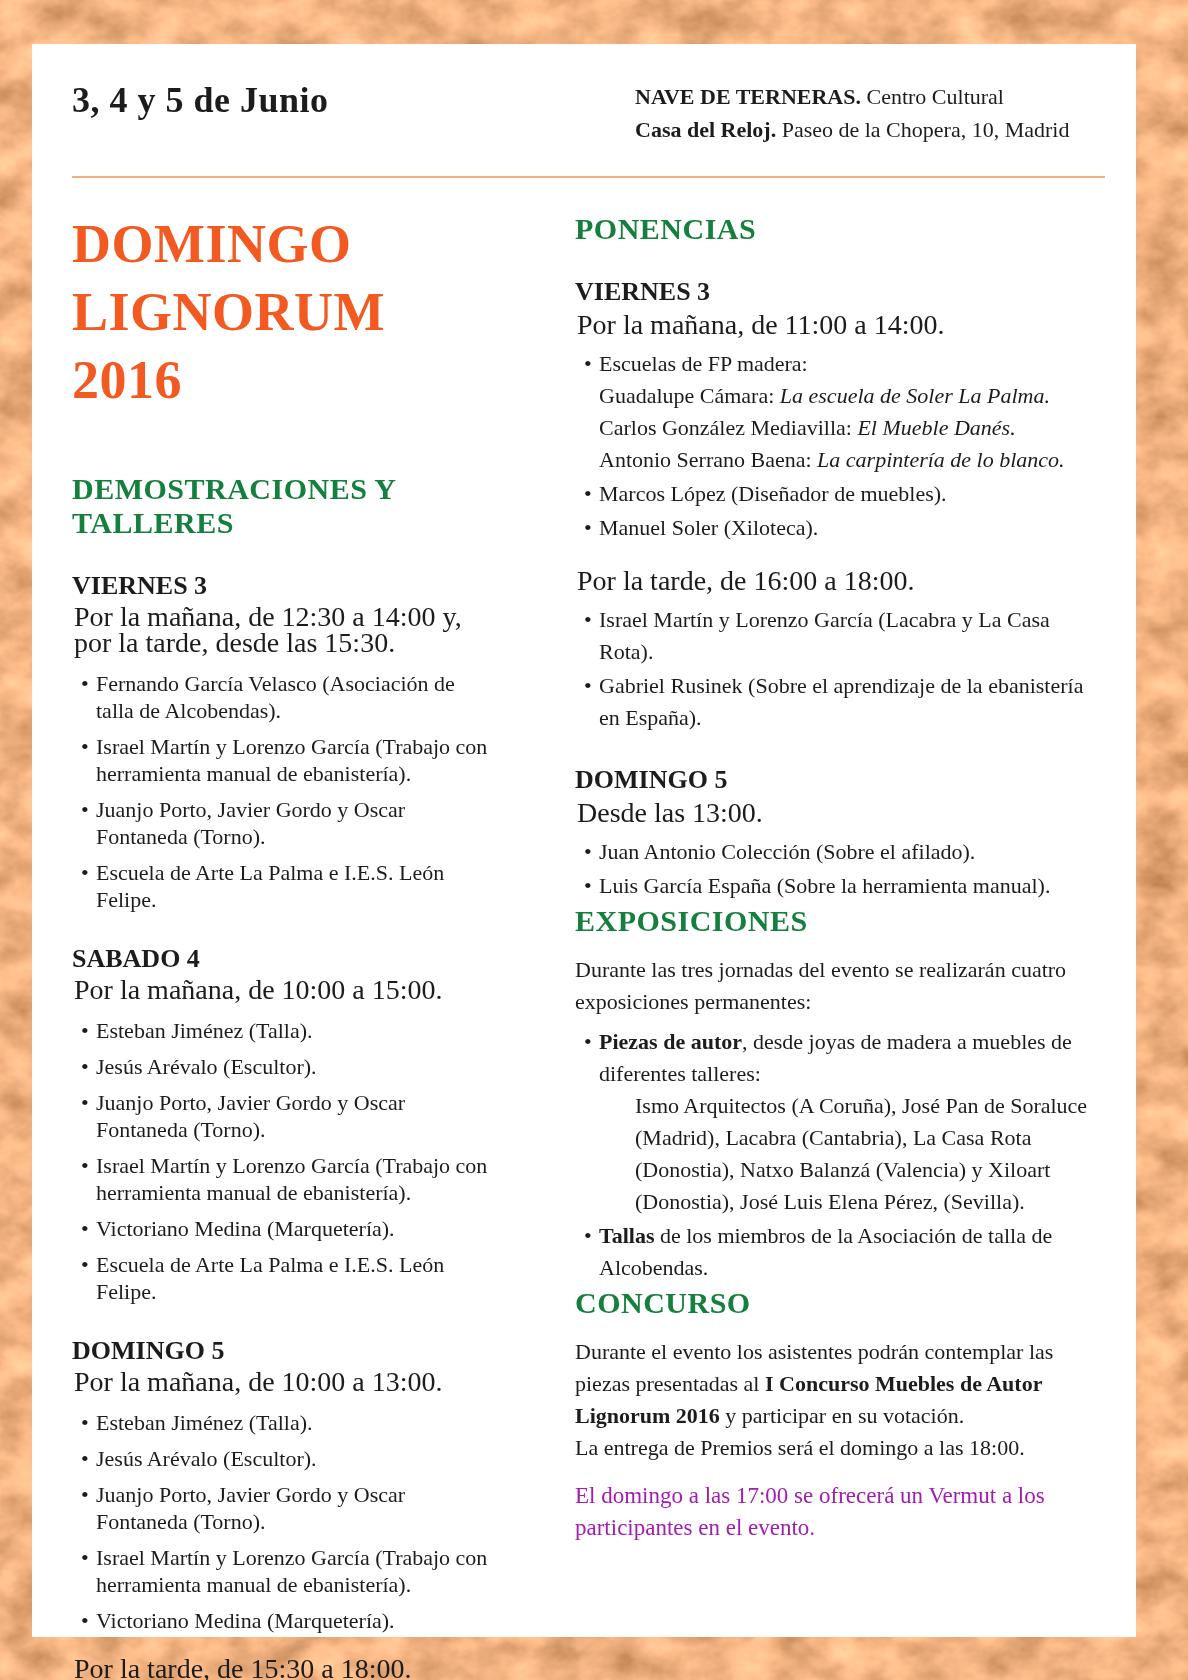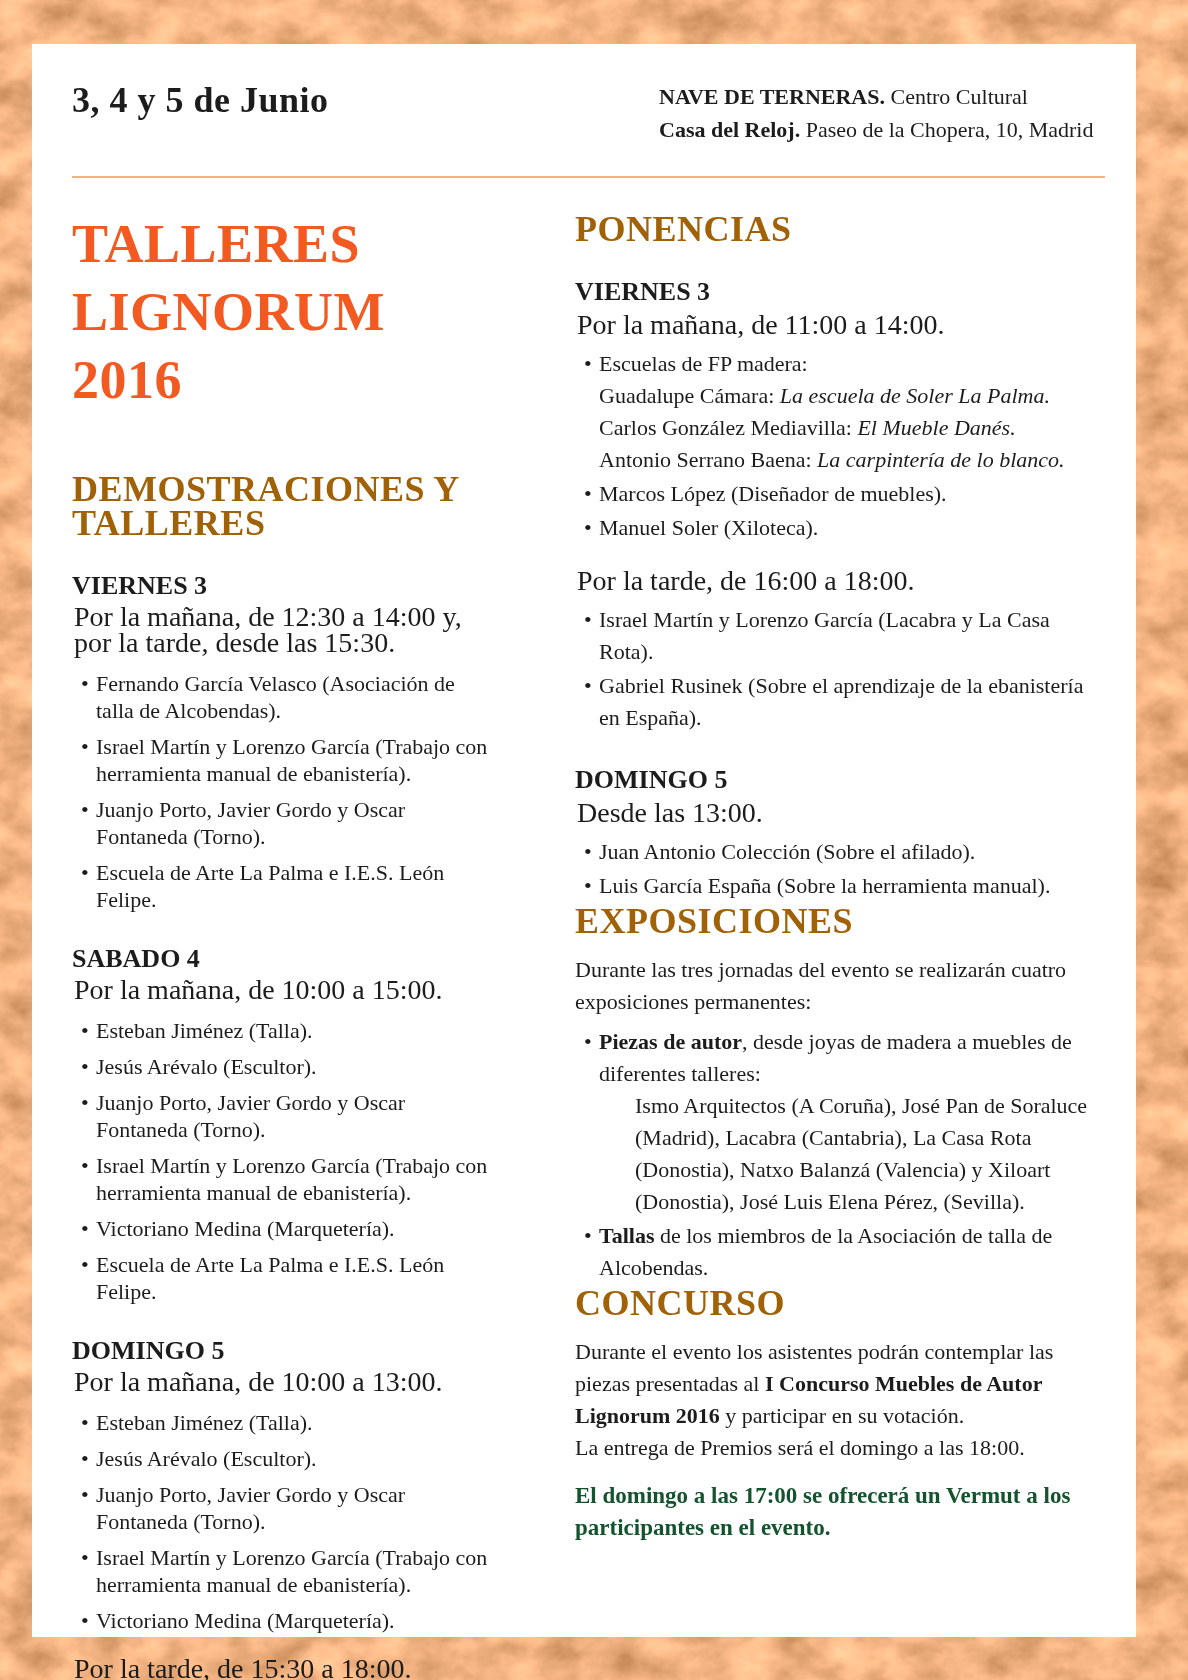--- a/index.html
+++ b/index.html
@@ -18,7 +18,7 @@
   .header{display:flex;justify-content:space-between;align-items:flex-start;}
   .date-title{font-size:36px;font-weight:bold;letter-spacing:.5px;line-height:44px;}
   .venue{width:470px;font-size:22px;line-height:33px;padding-top:2px;}
-  .venue b{font-weight:bold;margin-left:24px;}
+  .venue b{font-weight:bold;}
   .rule{height:2px;background:#f8ad85;border:0;margin:30px 0 0 0;}
   .columns{display:flex;margin-top:20px;}
   .col-left{width:420px;}

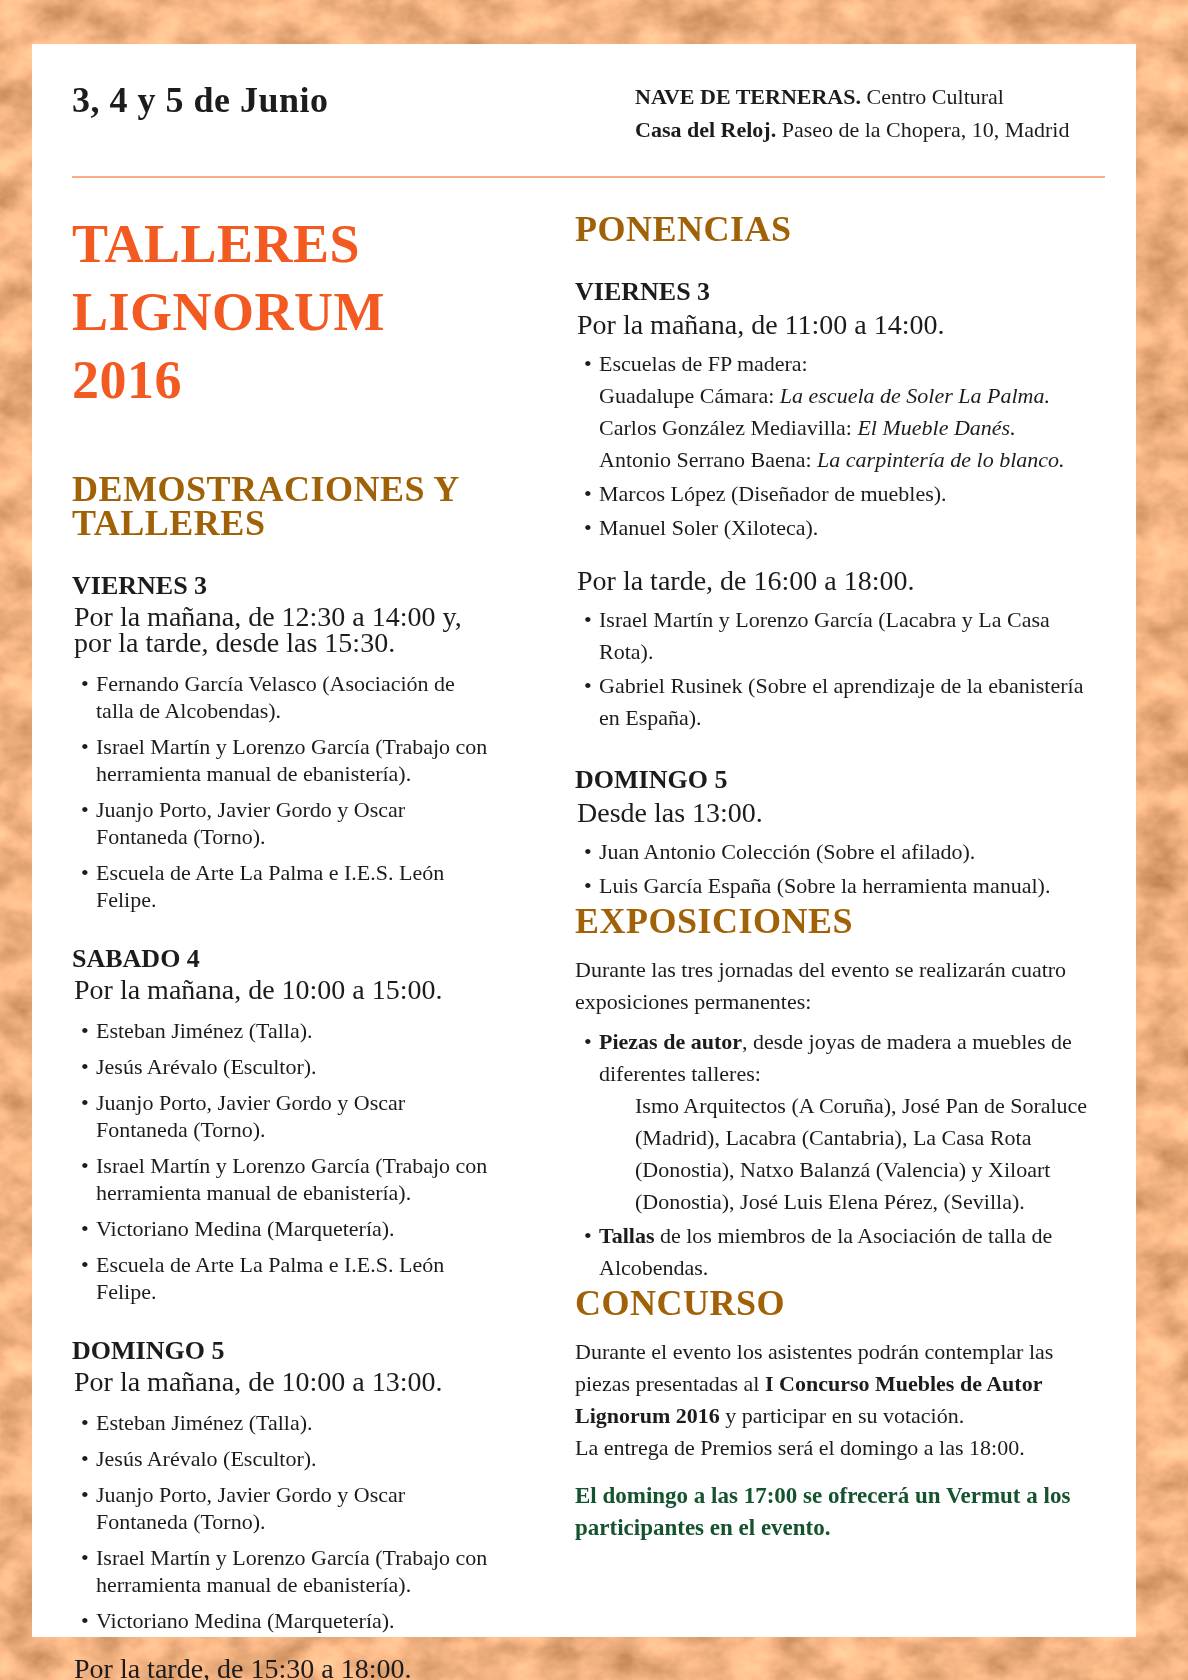--- a/index.html
+++ b/index.html
@@ -85,7 +85,7 @@
 
     <div class="col-left">
       <h1 class="program-title">
-        <span class="block">TALLERES</span>
+        <span class="block">DOMINGO</span>
         <span class="block">LIGNORUM 2016</span>
       </h1>
 

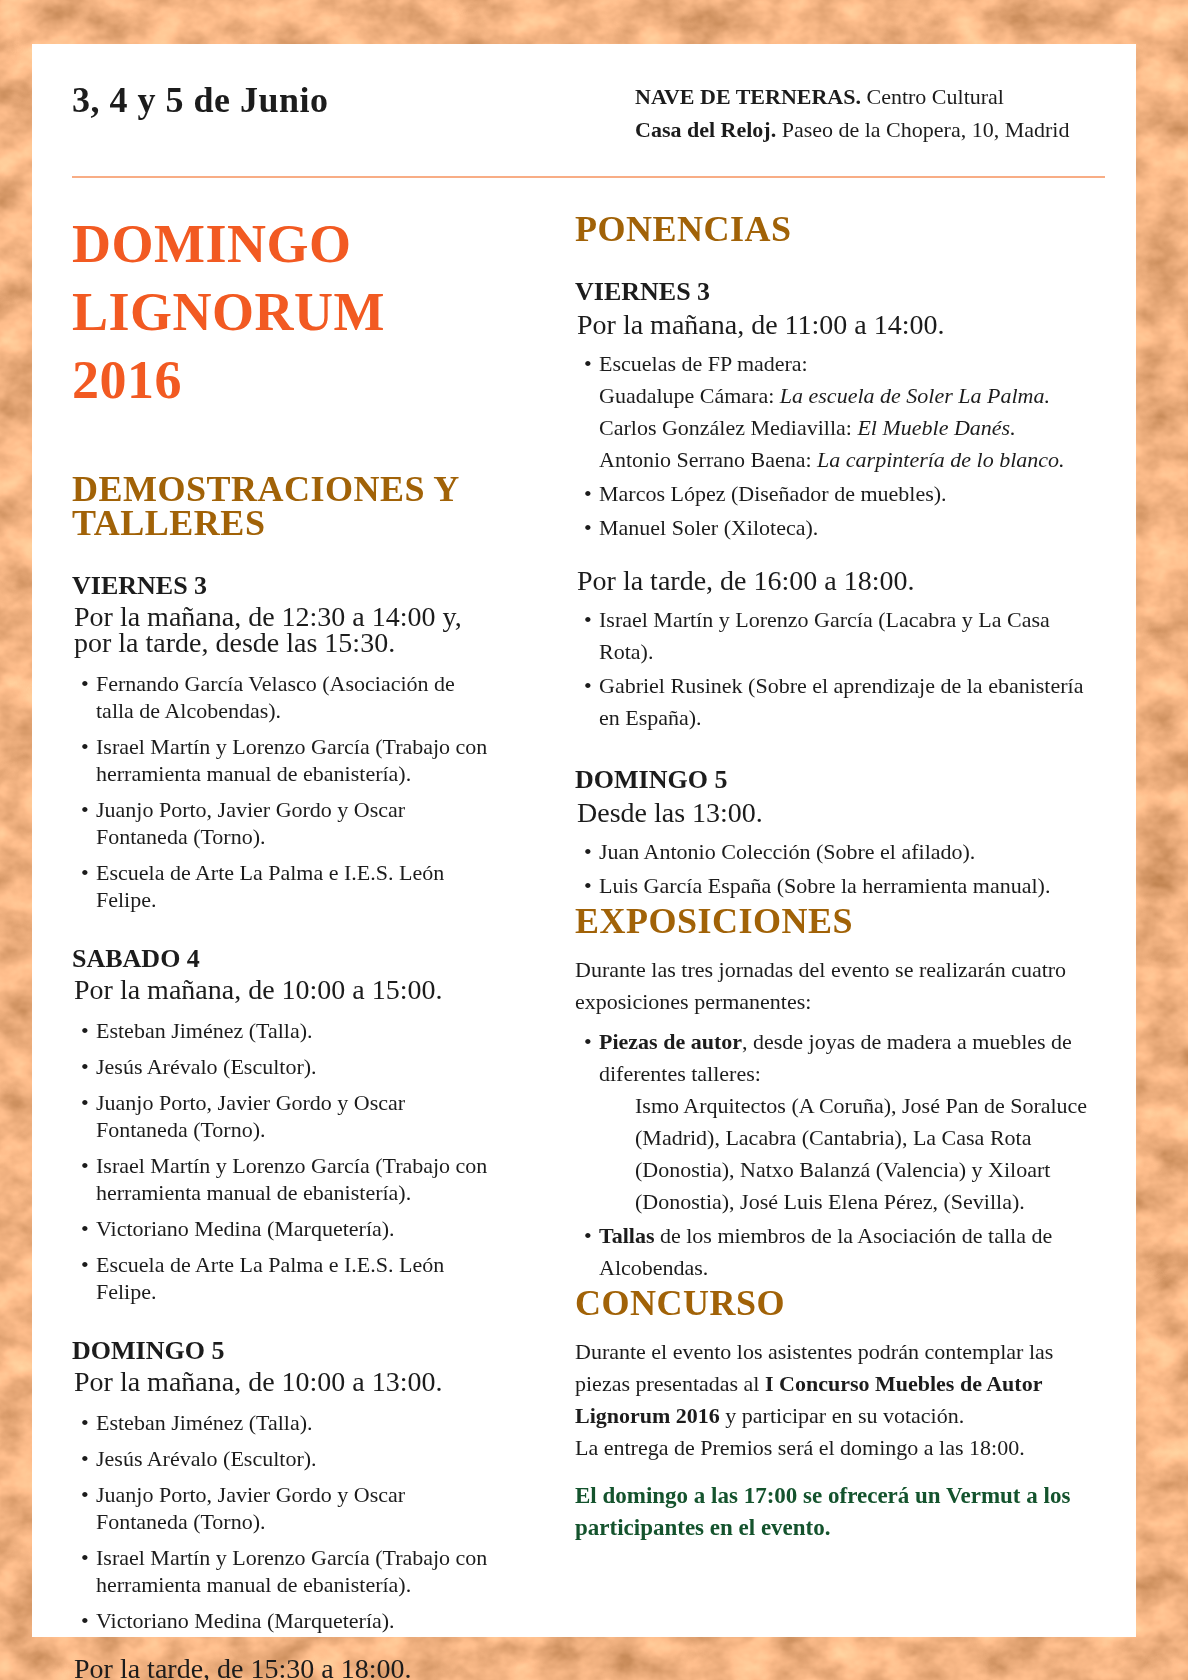--- a/index.html
+++ b/index.html
@@ -28,7 +28,7 @@
     margin:12px 0 0 0;letter-spacing:.5px;
   }
   .section-heading{
-    color:#a16207;font-weight:bold;font-size:36px;line-height:34px;
+    color:#15803d;font-weight:bold;font-size:30px;line-height:34px;
     letter-spacing:.5px;margin:0;
   }
   .col-left .section-heading{margin-top:58px;}

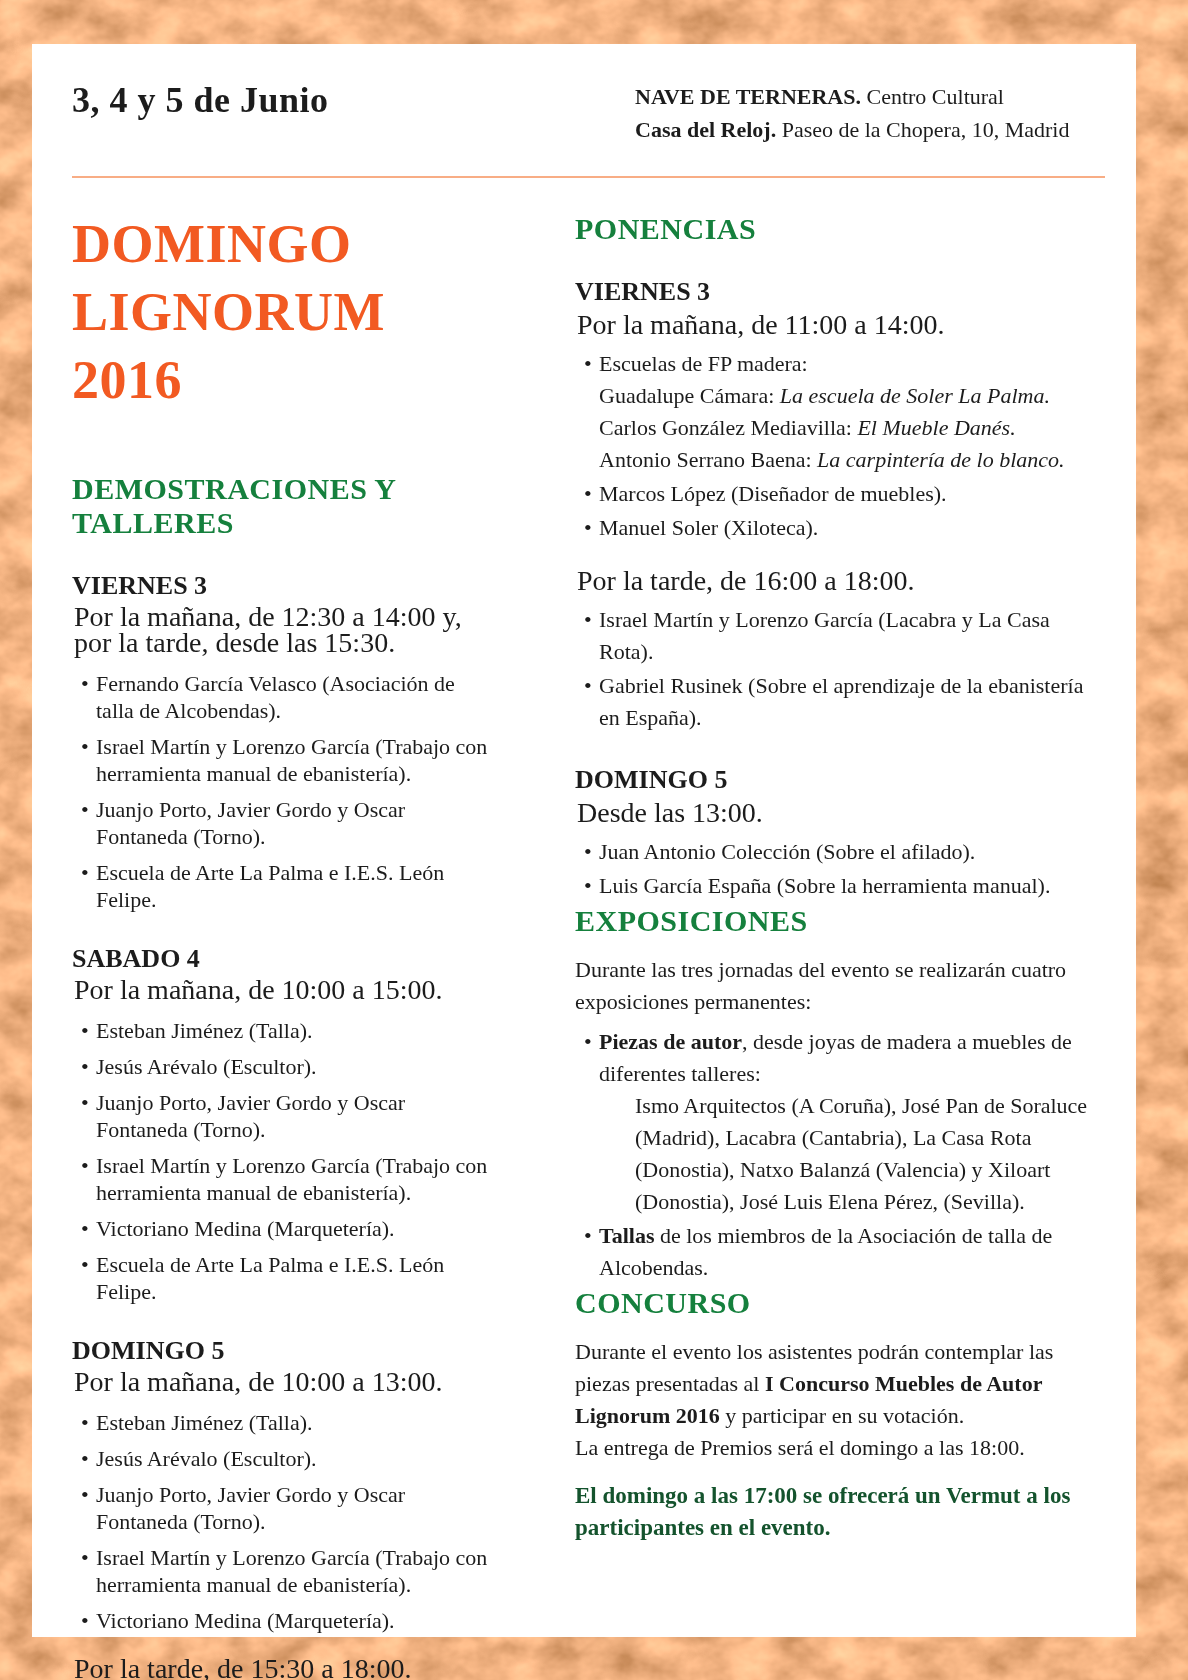--- a/index.html
+++ b/index.html
@@ -46,7 +46,7 @@
   .intro,.body-par{font-size:22px;line-height:32px;margin:16px 0 0 0;}
   .detail{font-weight:normal;margin-left:36px;}
   .note{
-    color:#14532d;font-weight:bold;font-size:23px;line-height:32px;margin:16px 0 0 0;
+    color:#a21caf;font-weight:normal;font-size:23px;line-height:32px;margin:16px 0 0 0;
   }
   .block{display:block;}
   b,strong{font-weight:bold;}

